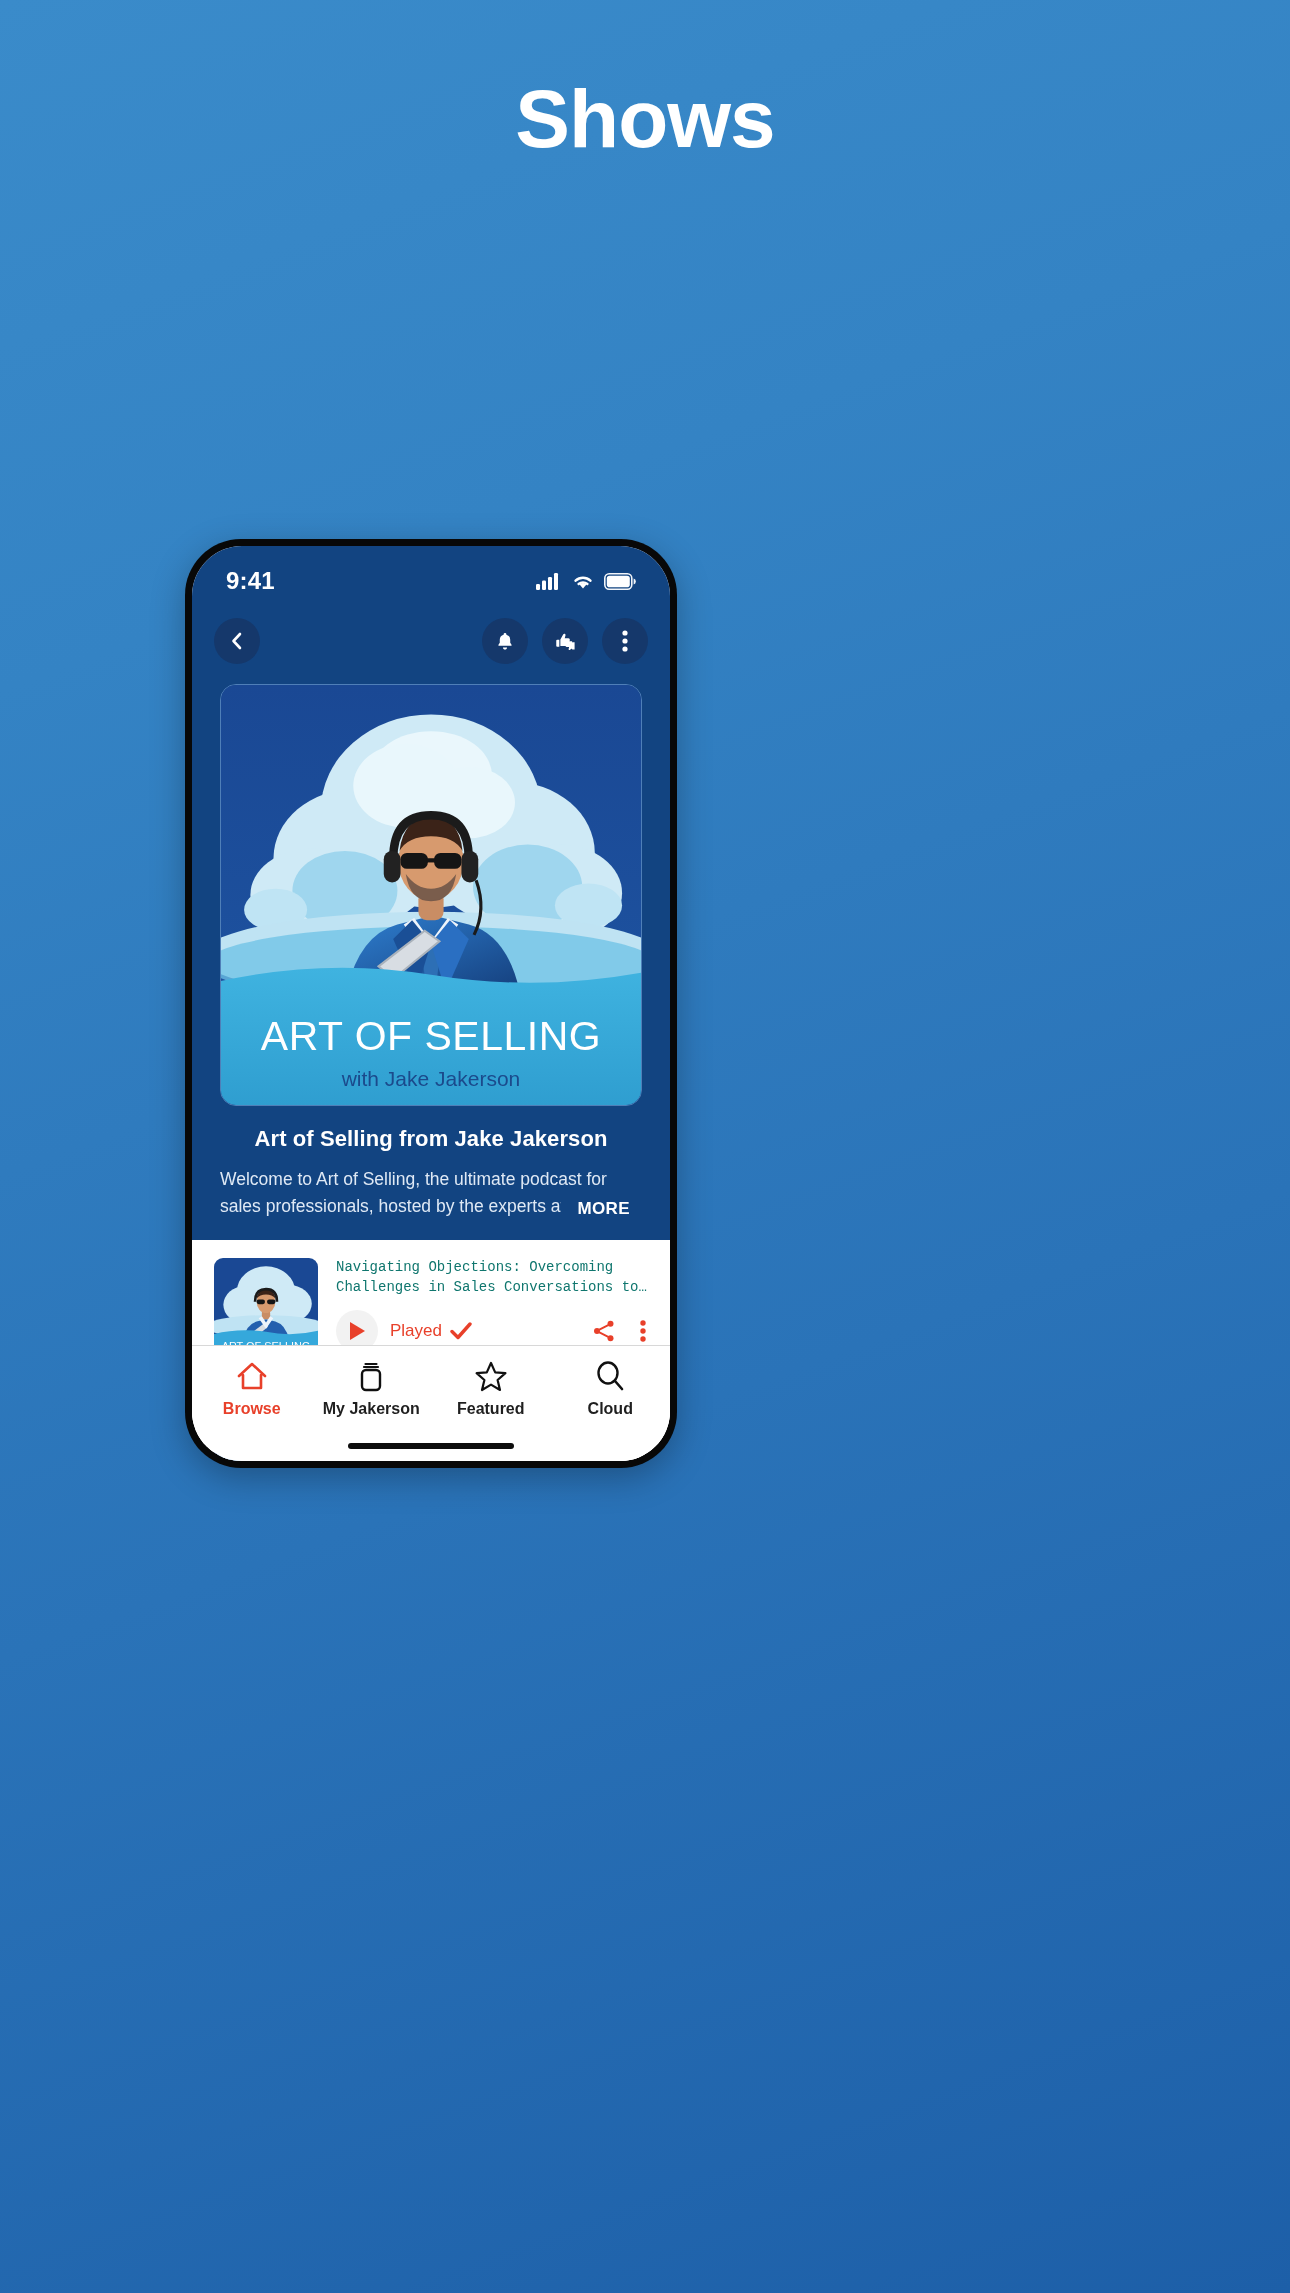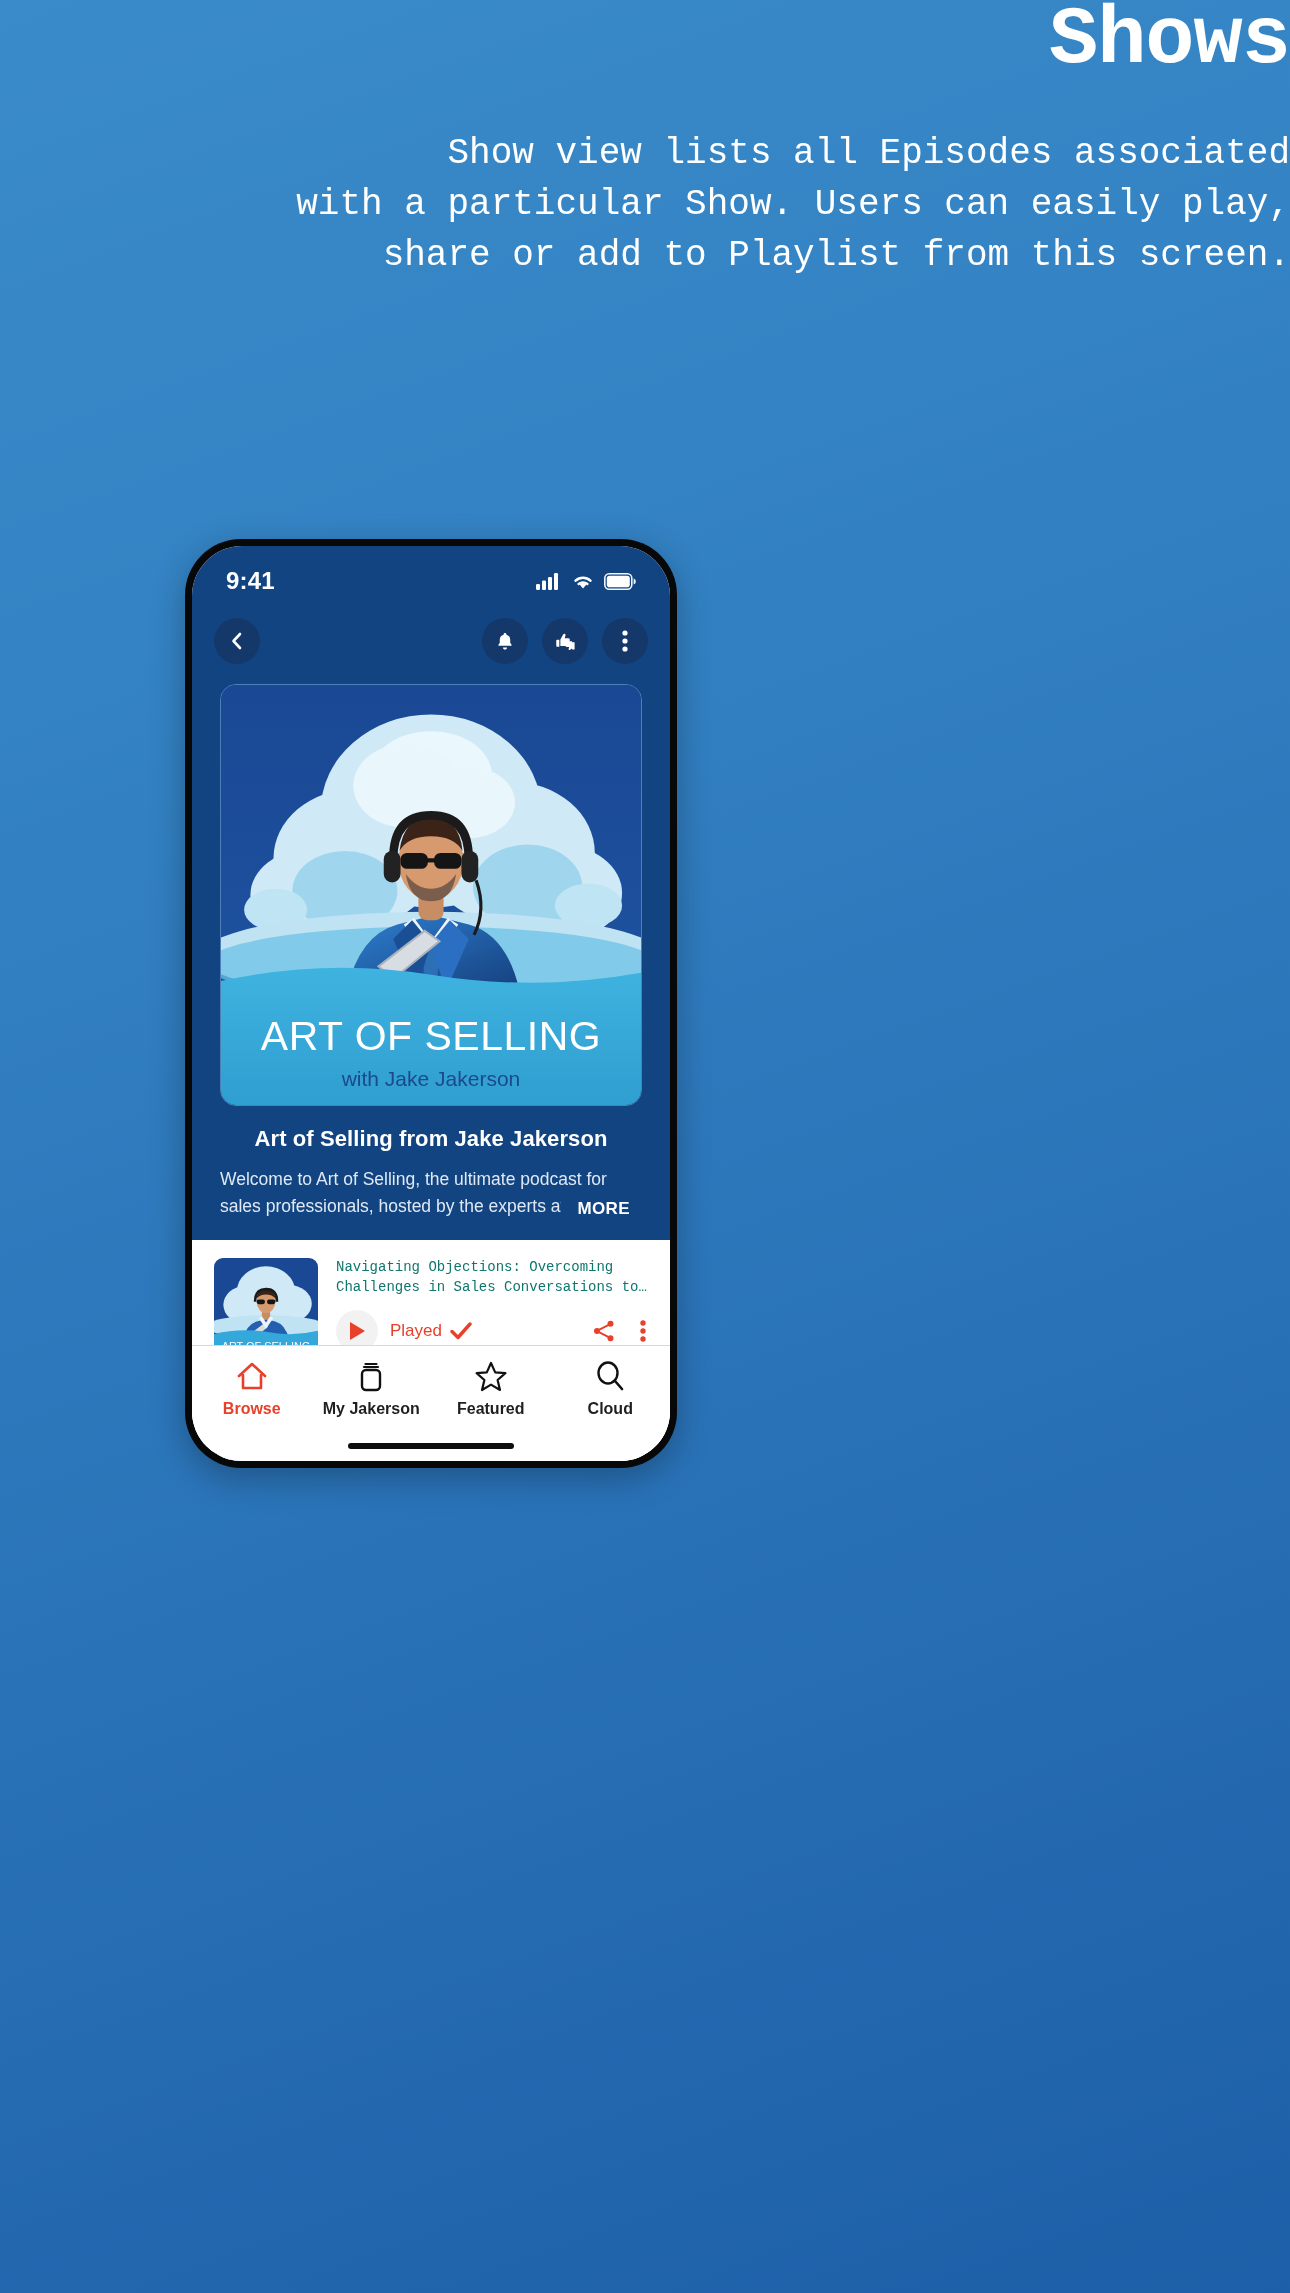--- a/index.html
+++ b/index.html
@@ -16,8 +16,8 @@
   
   .promo {
     width: 100%;
-    text-align: right;
-    font-family: Liberation Mono, monospace;
+    padding-top: 78px;
+    text-align: center;
   }
   .promo-title {
     color: #ffffff;

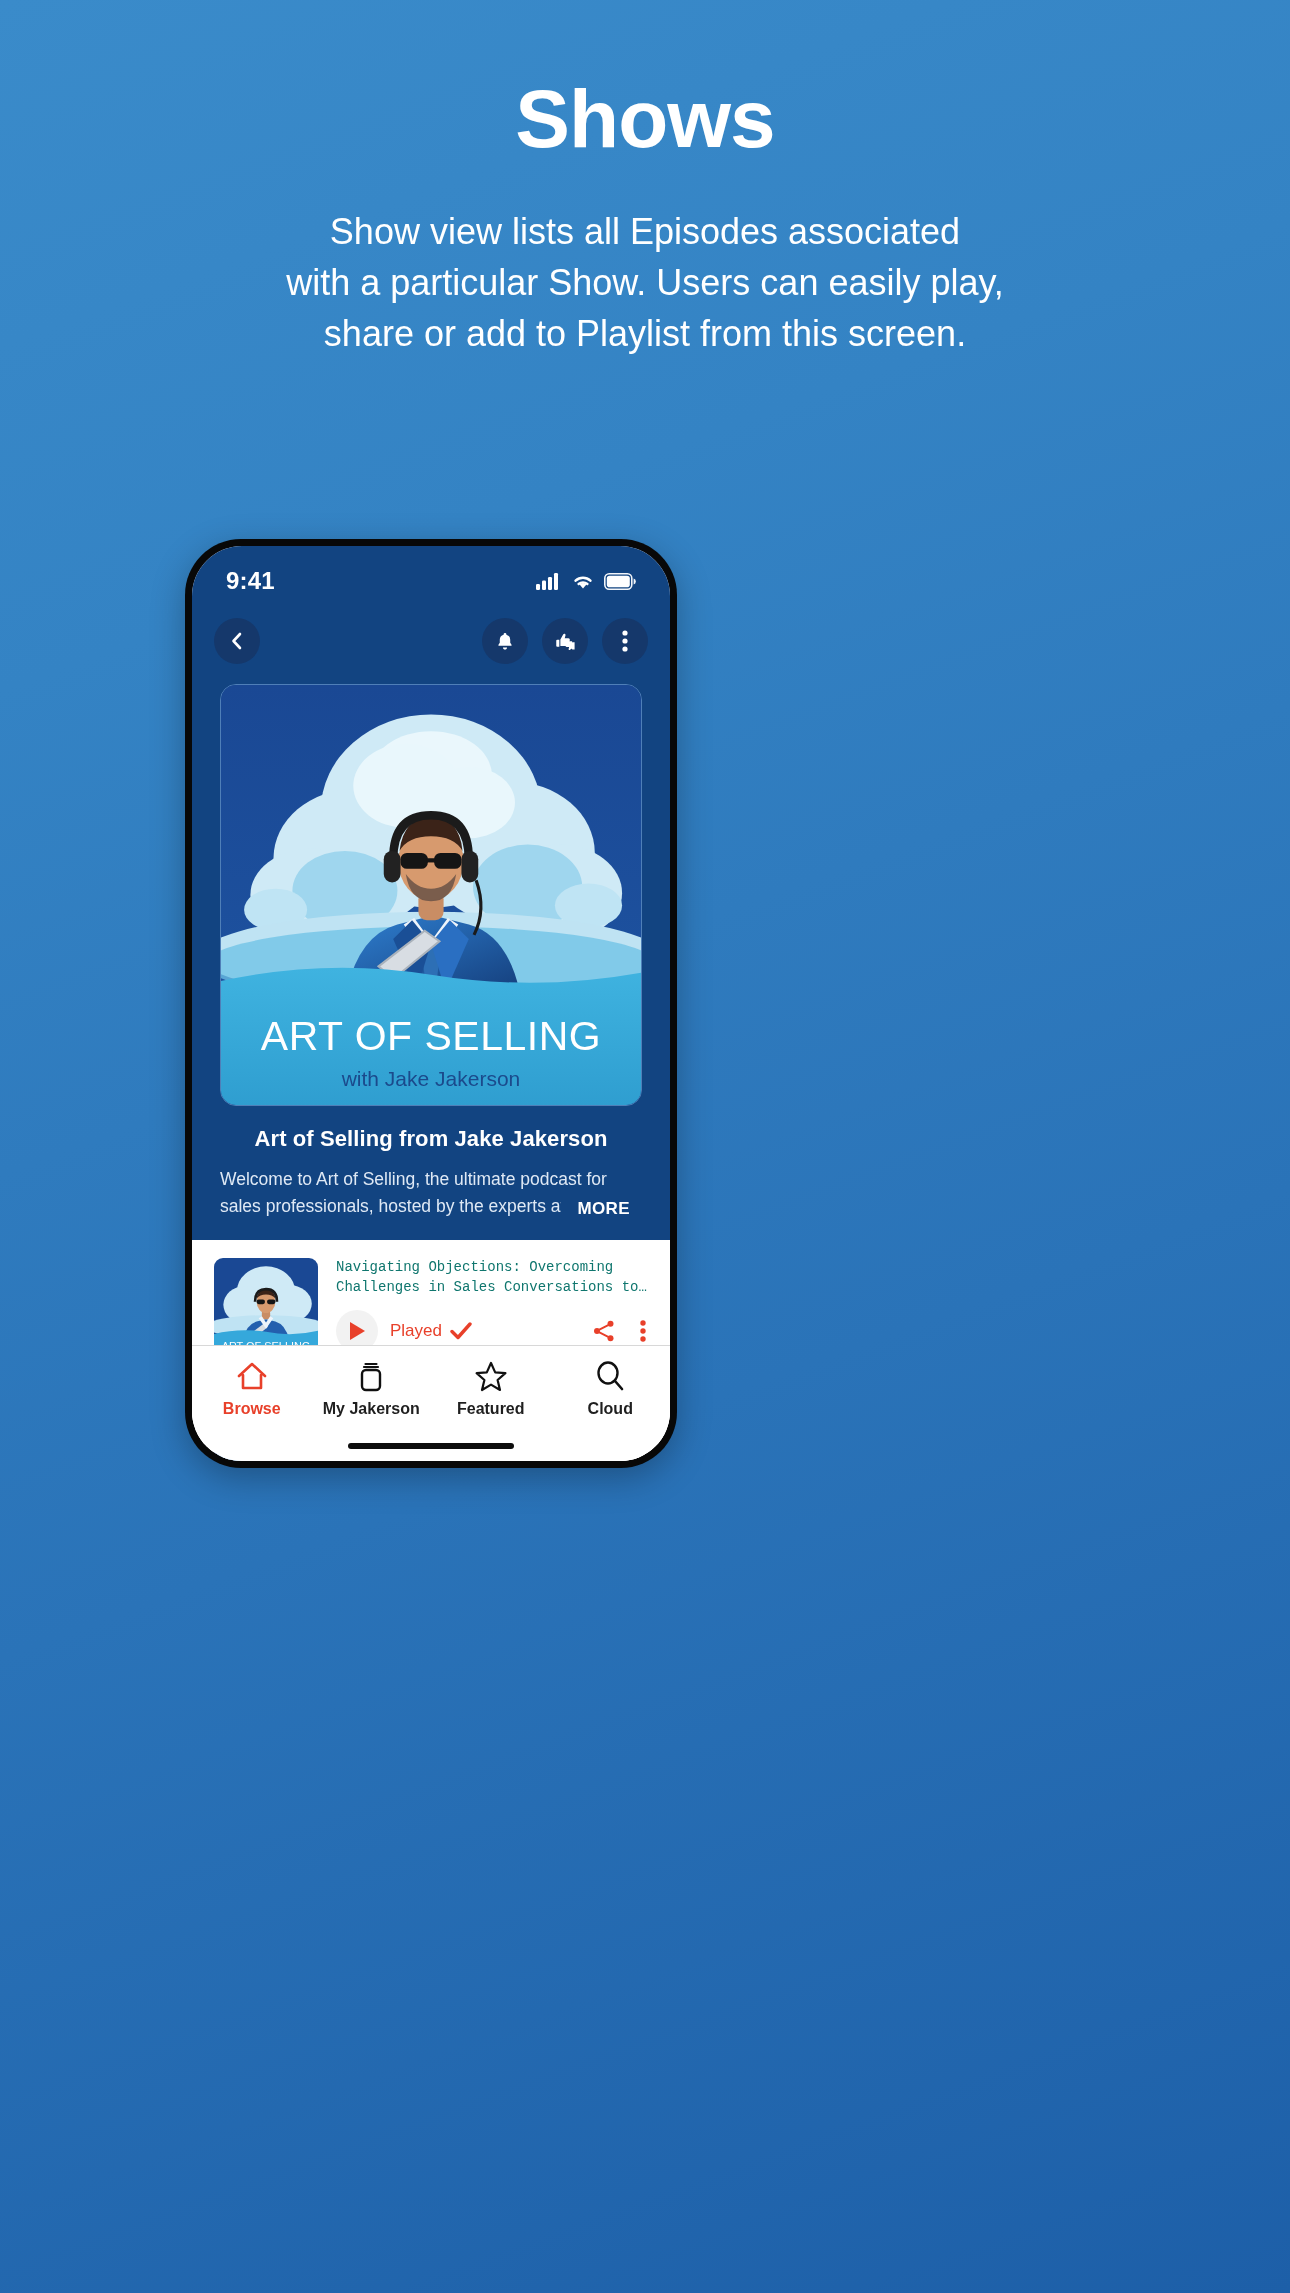--- a/index.html
+++ b/index.html
@@ -226,11 +226,6 @@
 
 <div class="promo">
   <div class="promo-title">Shows</div>
-  <div class="promo-sub">
-    <div>Show view lists all Episodes associated</div>
-    <div>with a particular Show. Users can easily play,</div>
-    <div>share or add to Playlist from this screen.</div>
-  </div>
 </div>
 
 <div class="phone-wrap">

